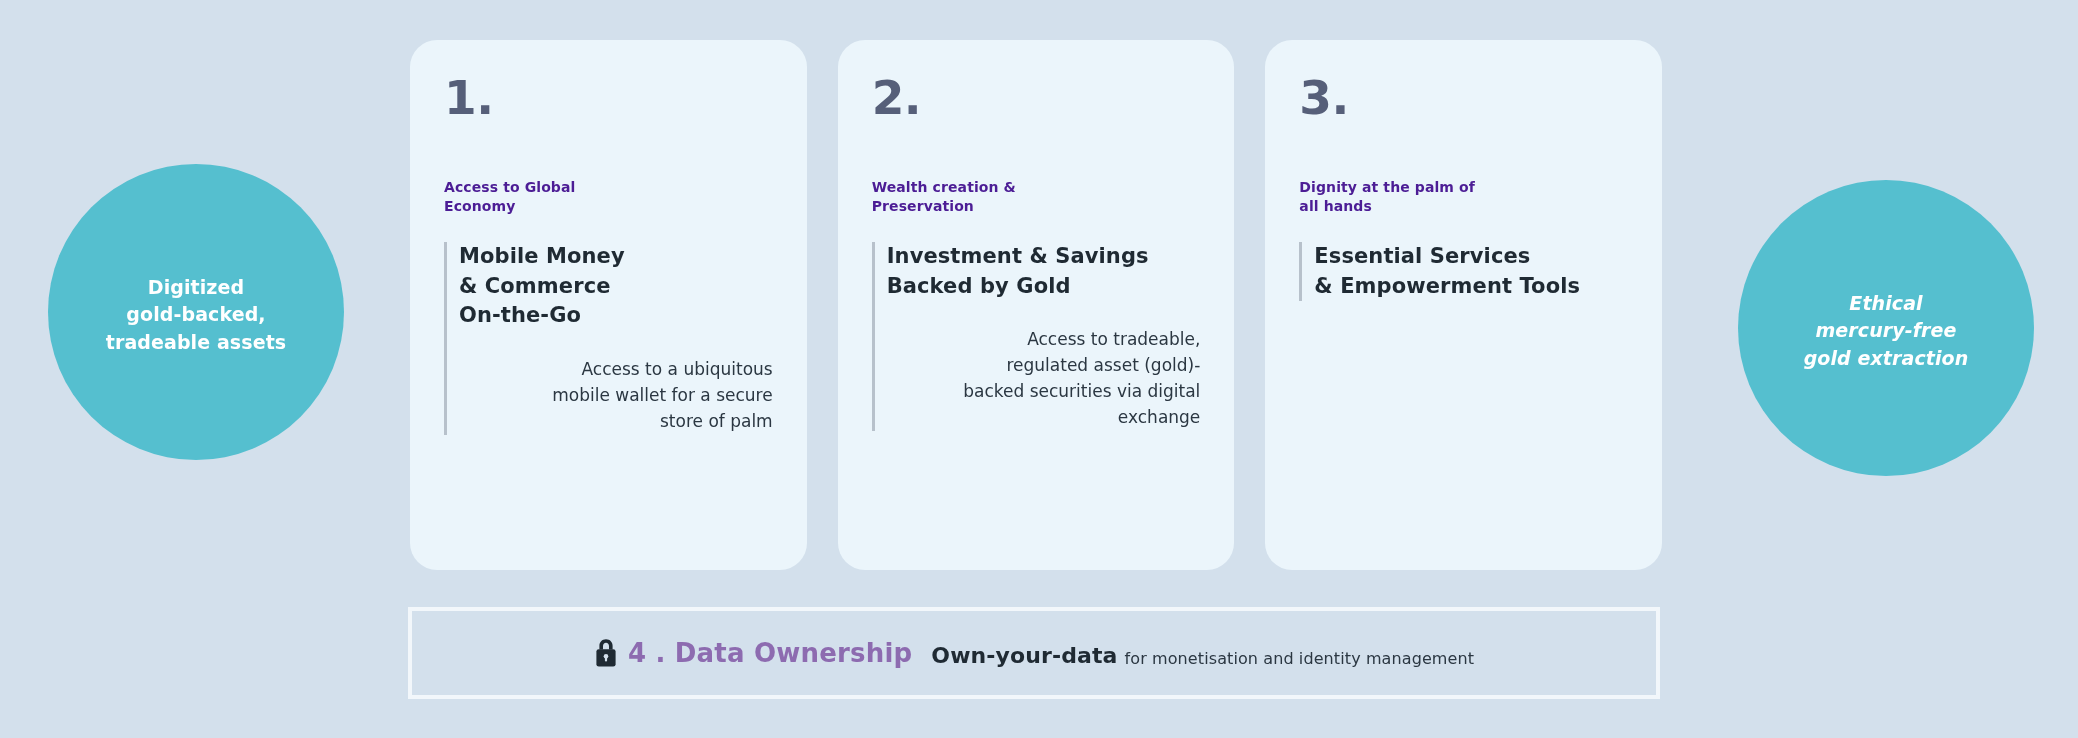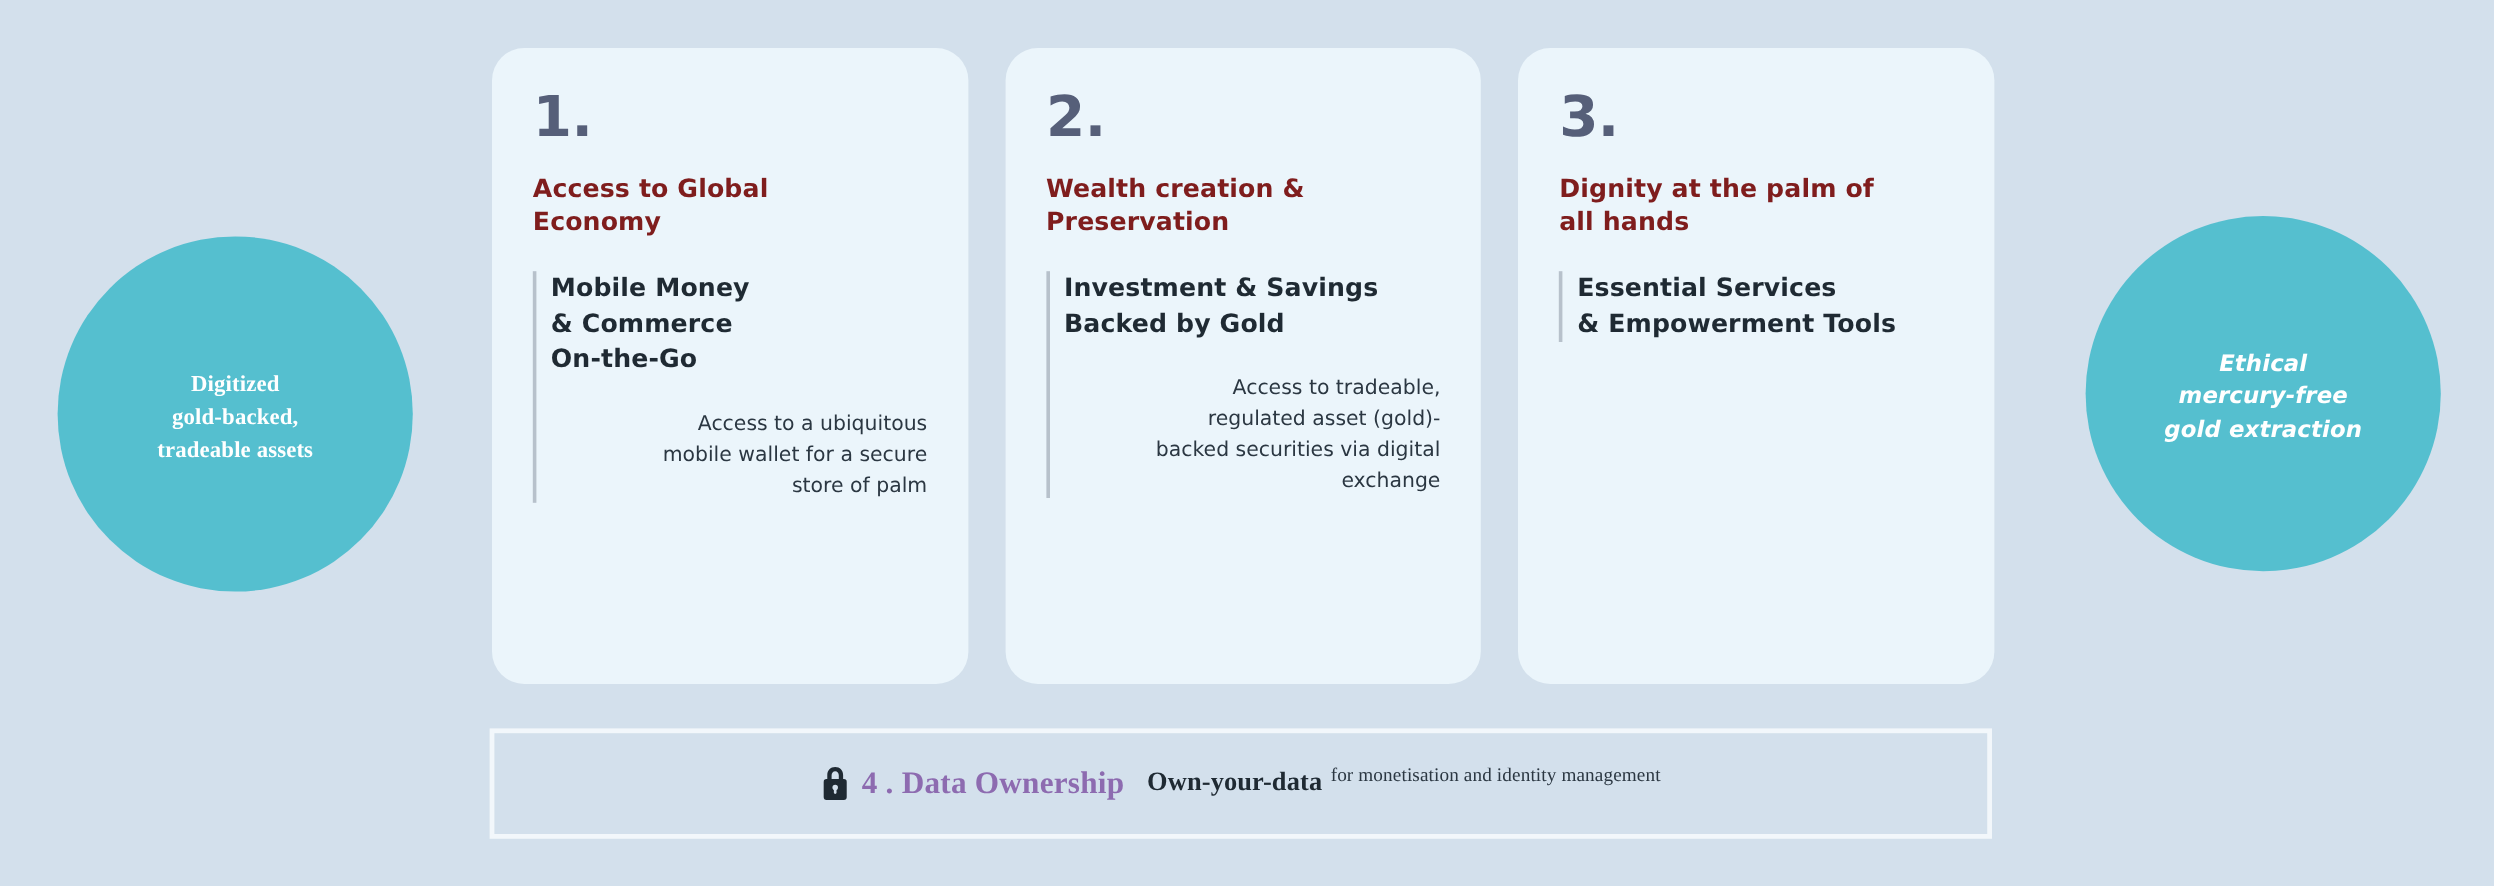--- a/index.html
+++ b/index.html
@@ -82,13 +82,14 @@
     margin-bottom: 22px;
   }
   .card-title {
-    color: #7f1d1d;
-    font-size: 21px;
+    color: #4c1d95;
+    font-size: 14px;
     font-weight: bold;
     line-height: 1.35;
     letter-spacing: 0.1px;
     margin-bottom: 26px;
     white-space: pre-line;
+    margin-top: 35px;
   }
   .card-body {
     border-left: 3px solid #b7c1cb;

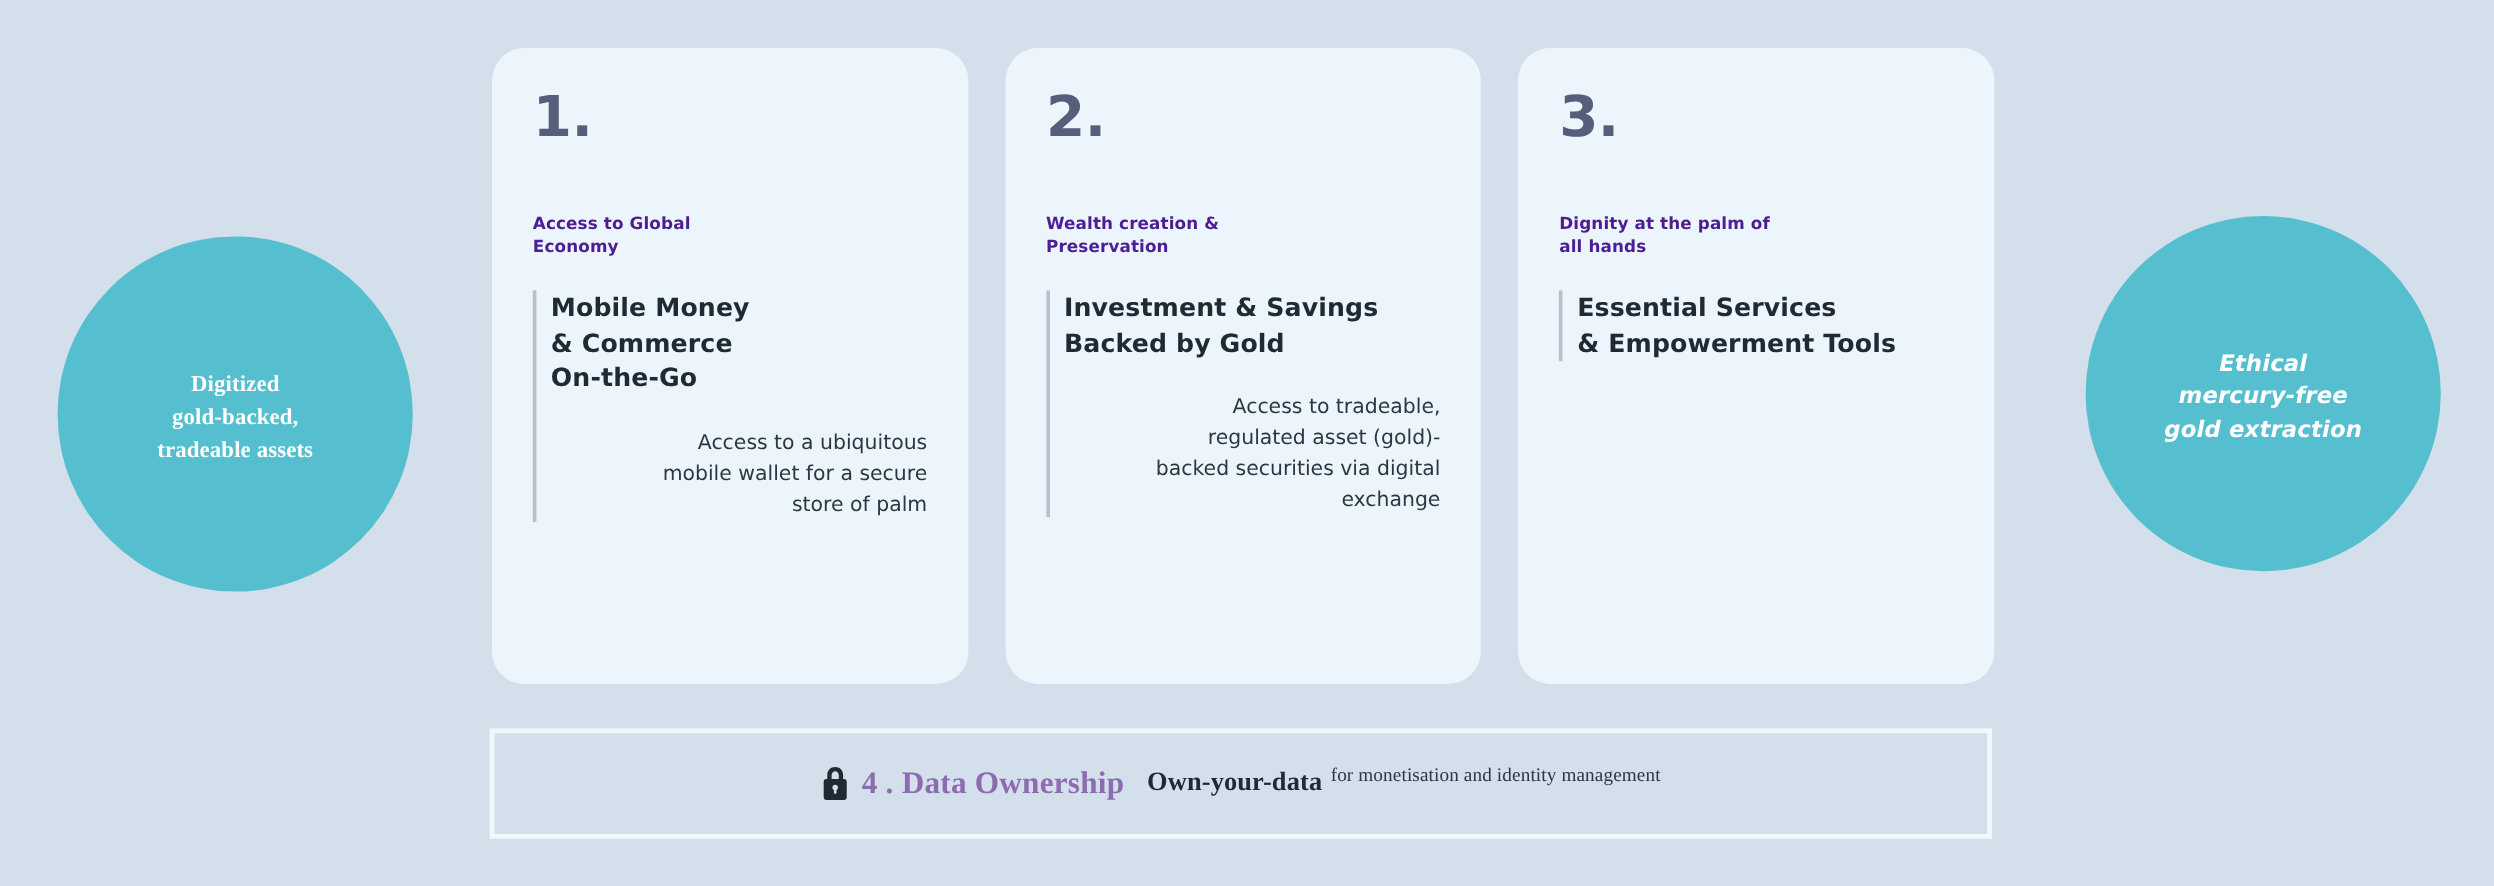--- a/index.html
+++ b/index.html
@@ -41,10 +41,9 @@
   }
   #circle-left {
     left: 48px;
-    top: 197px;
+    top: 164px;
     width: 296px;
     height: 296px;
-    font-family: Liberation Serif, serif;
   }
   #circle-right {
     left: 1738px;

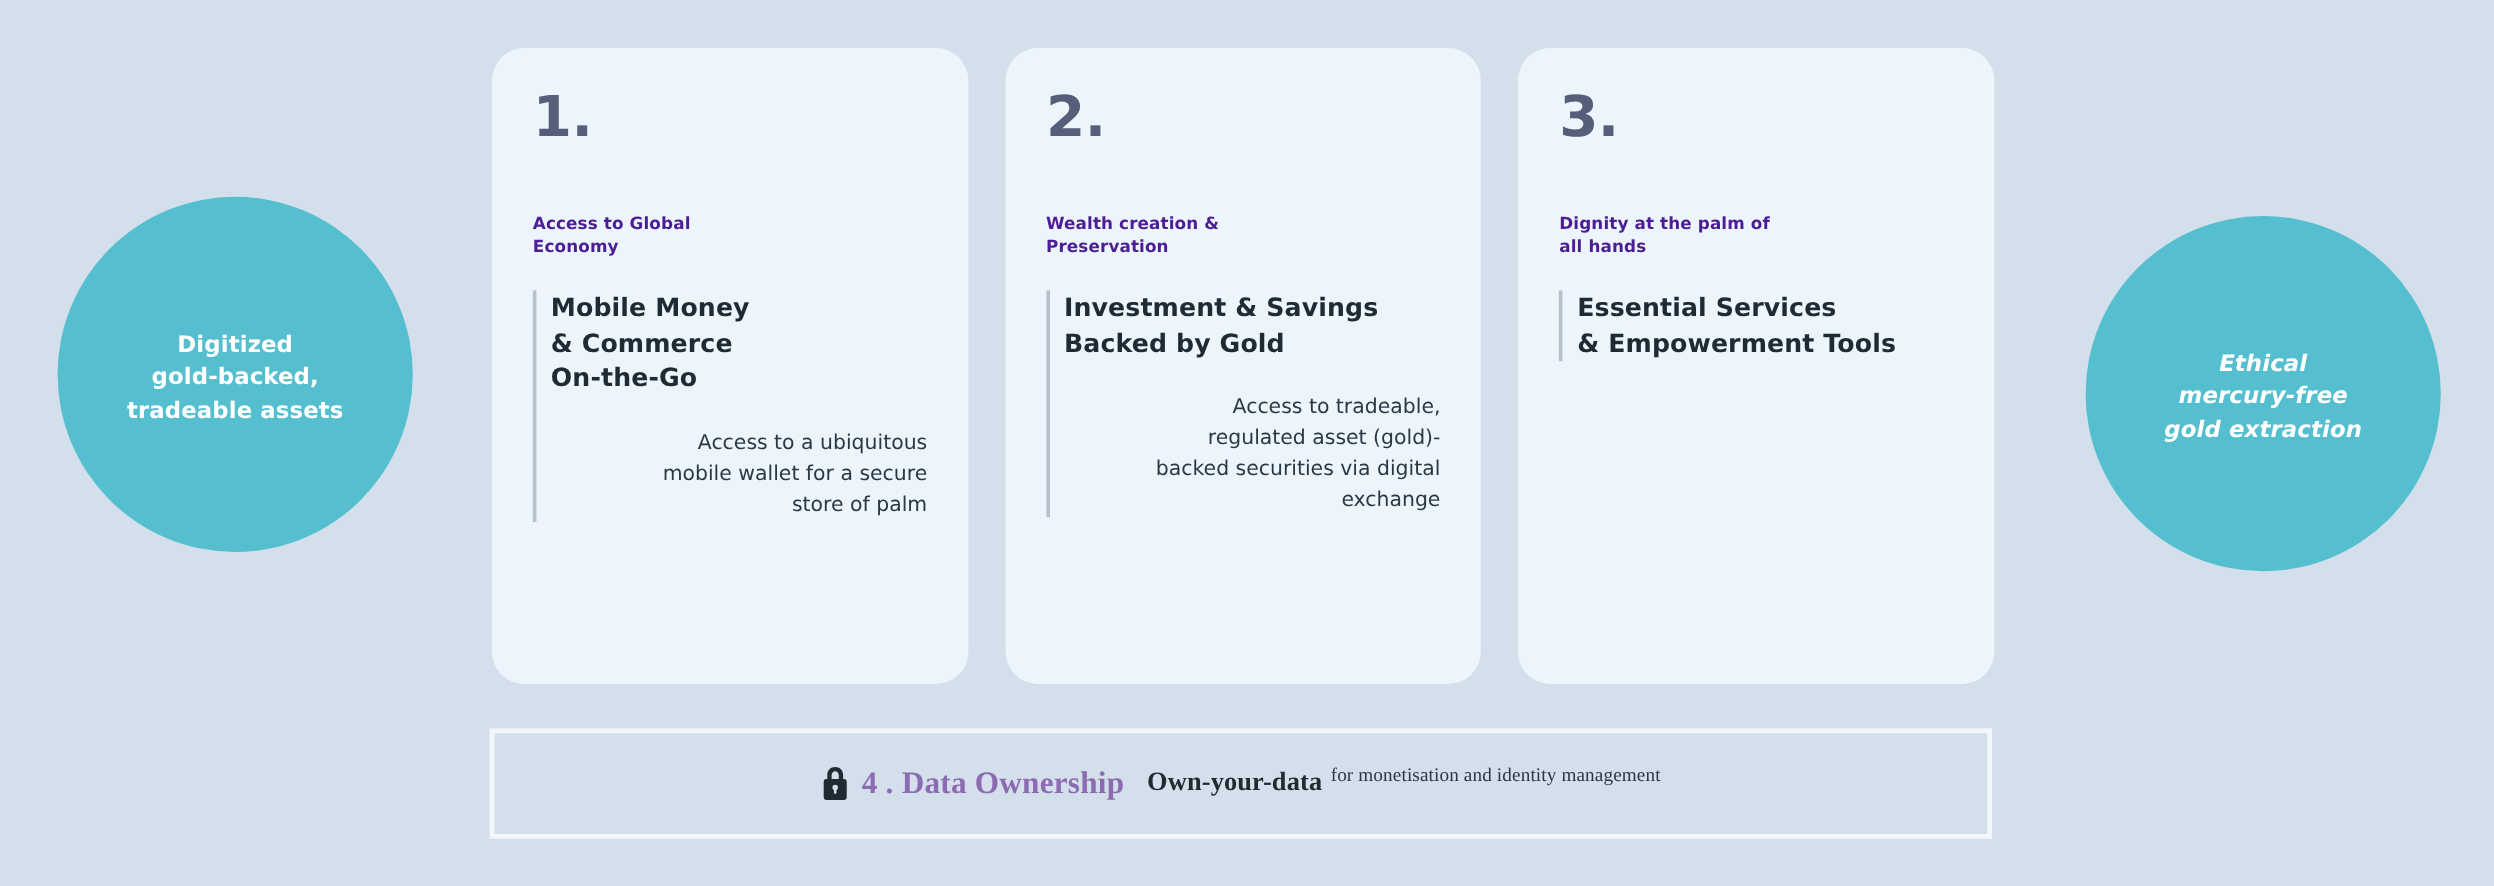--- a/index.html
+++ b/index.html
@@ -127,8 +127,7 @@
   }
   .banner-inner {
     display: flex;
-    align-items: flex-start;
-    font-family: Liberation Serif, serif;
+    align-items: flex-end;
   }
   .lock-icon {
     width: 24px;

